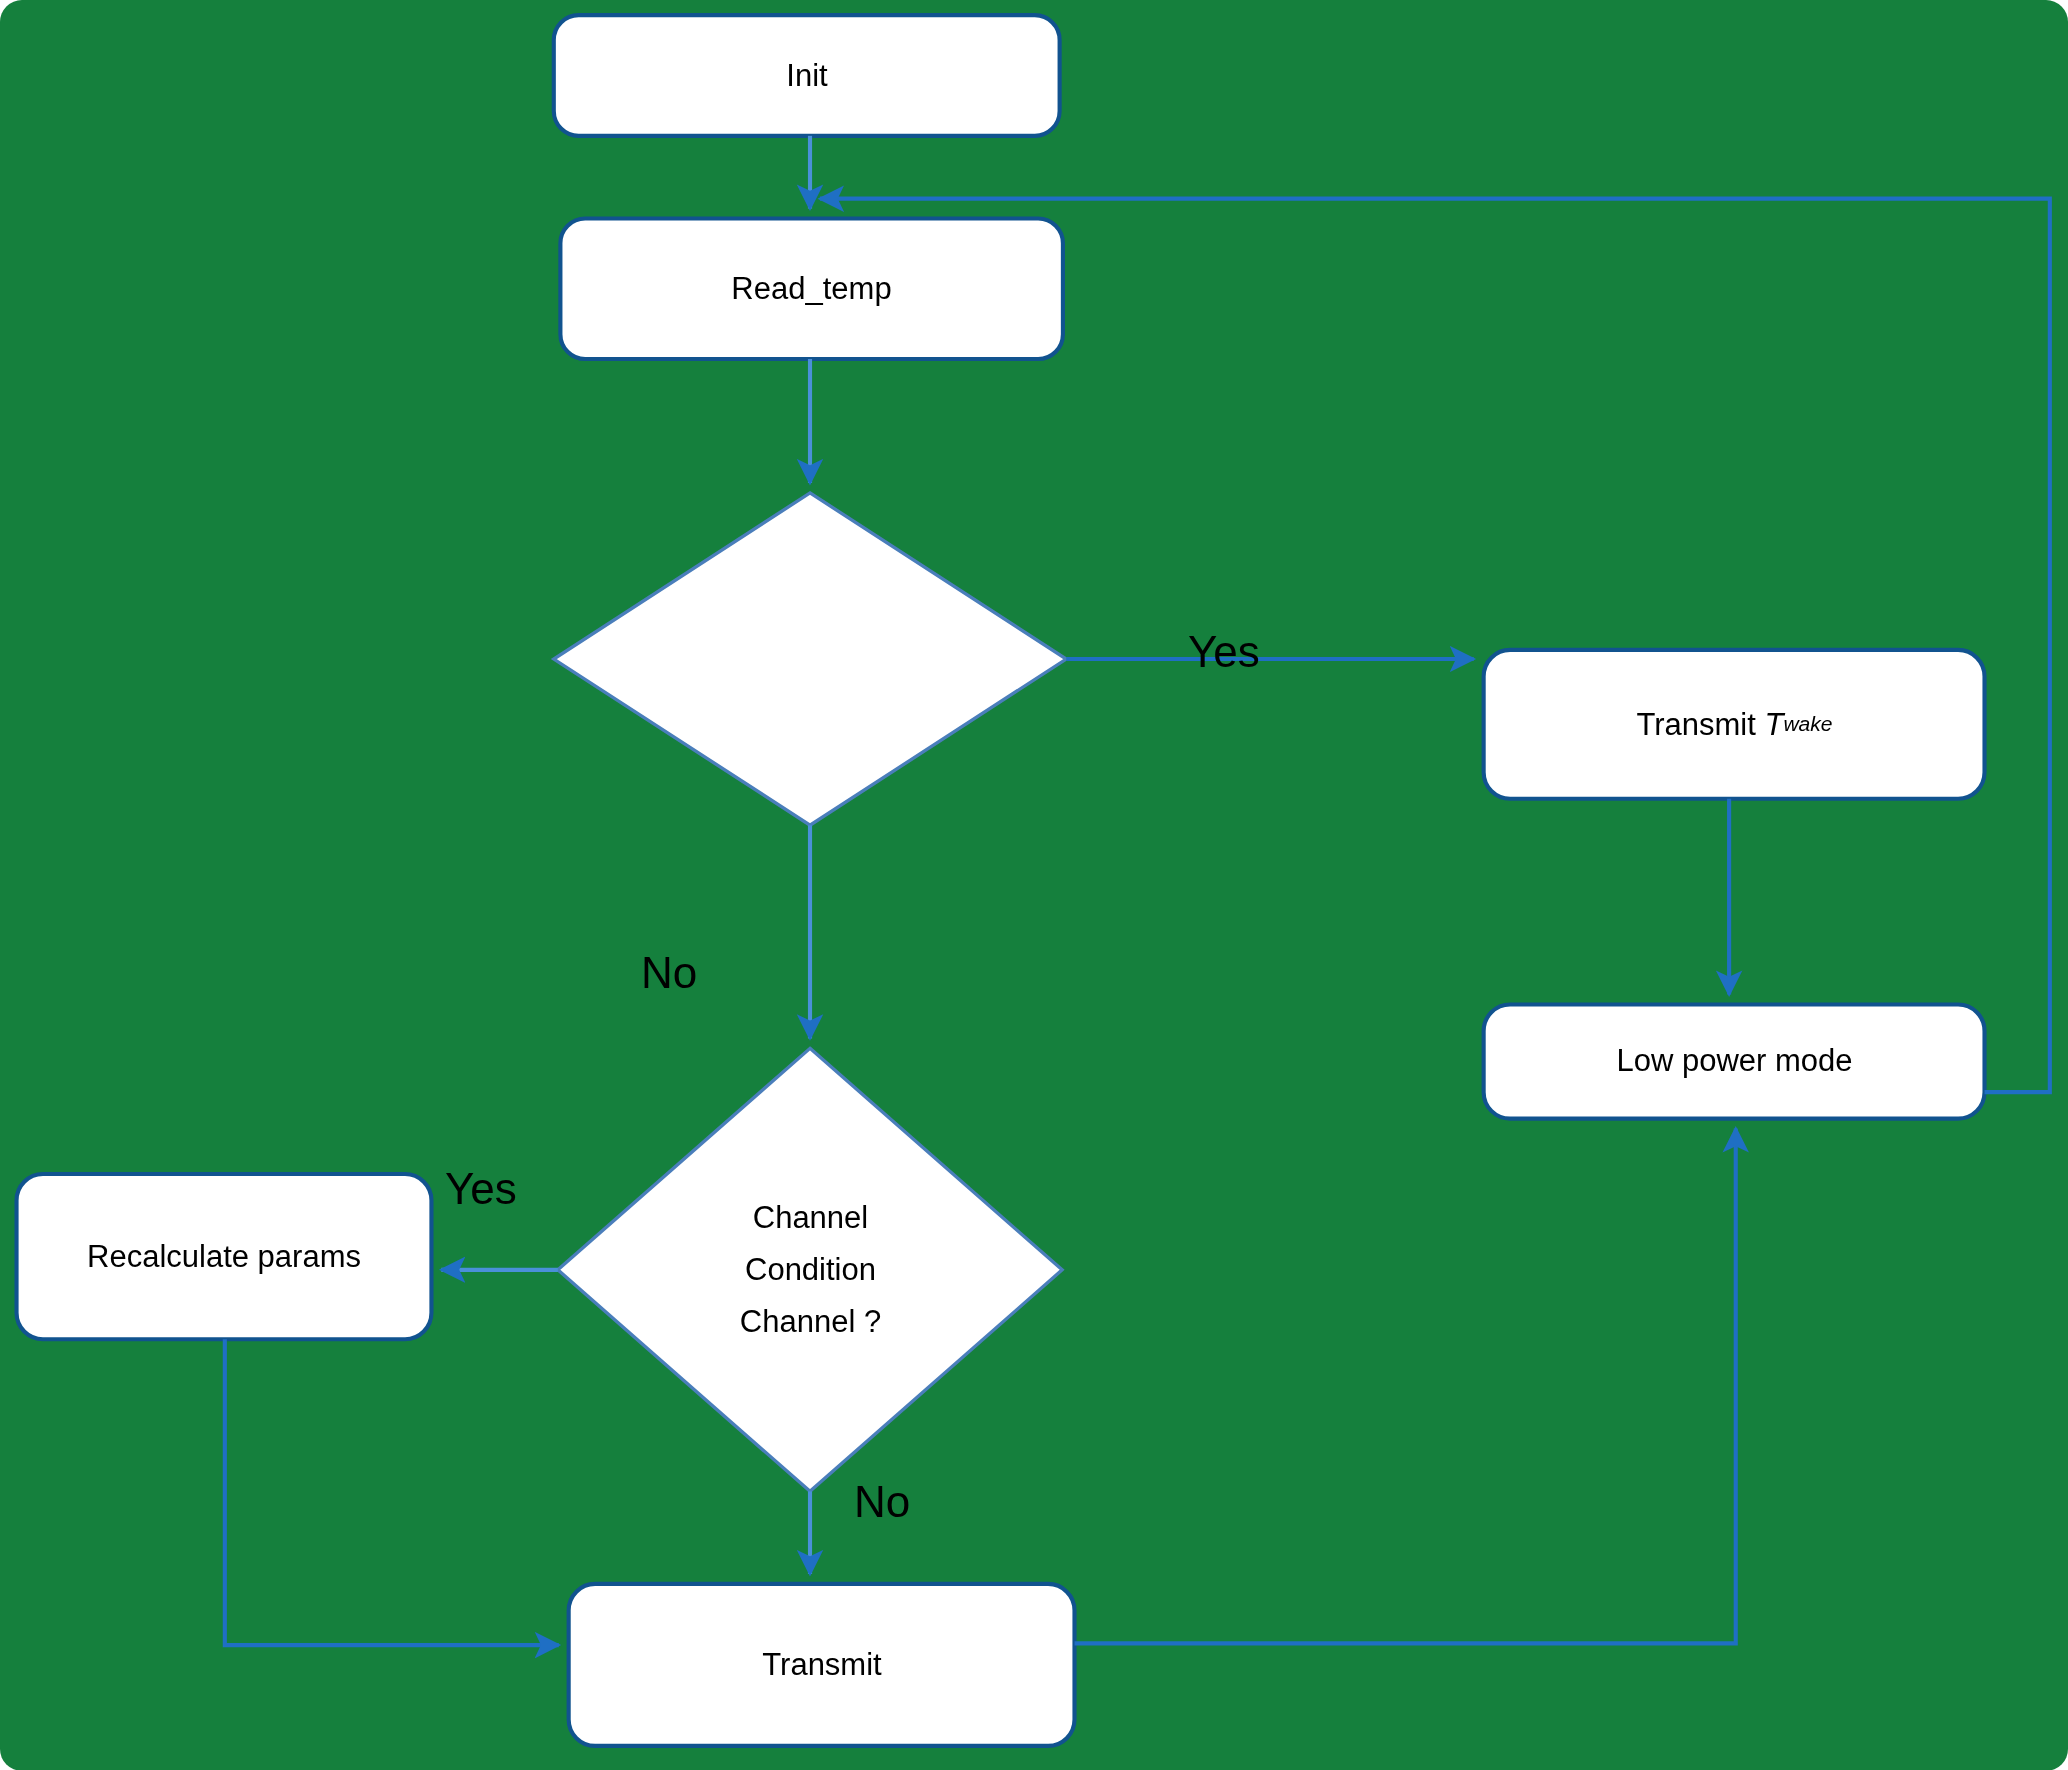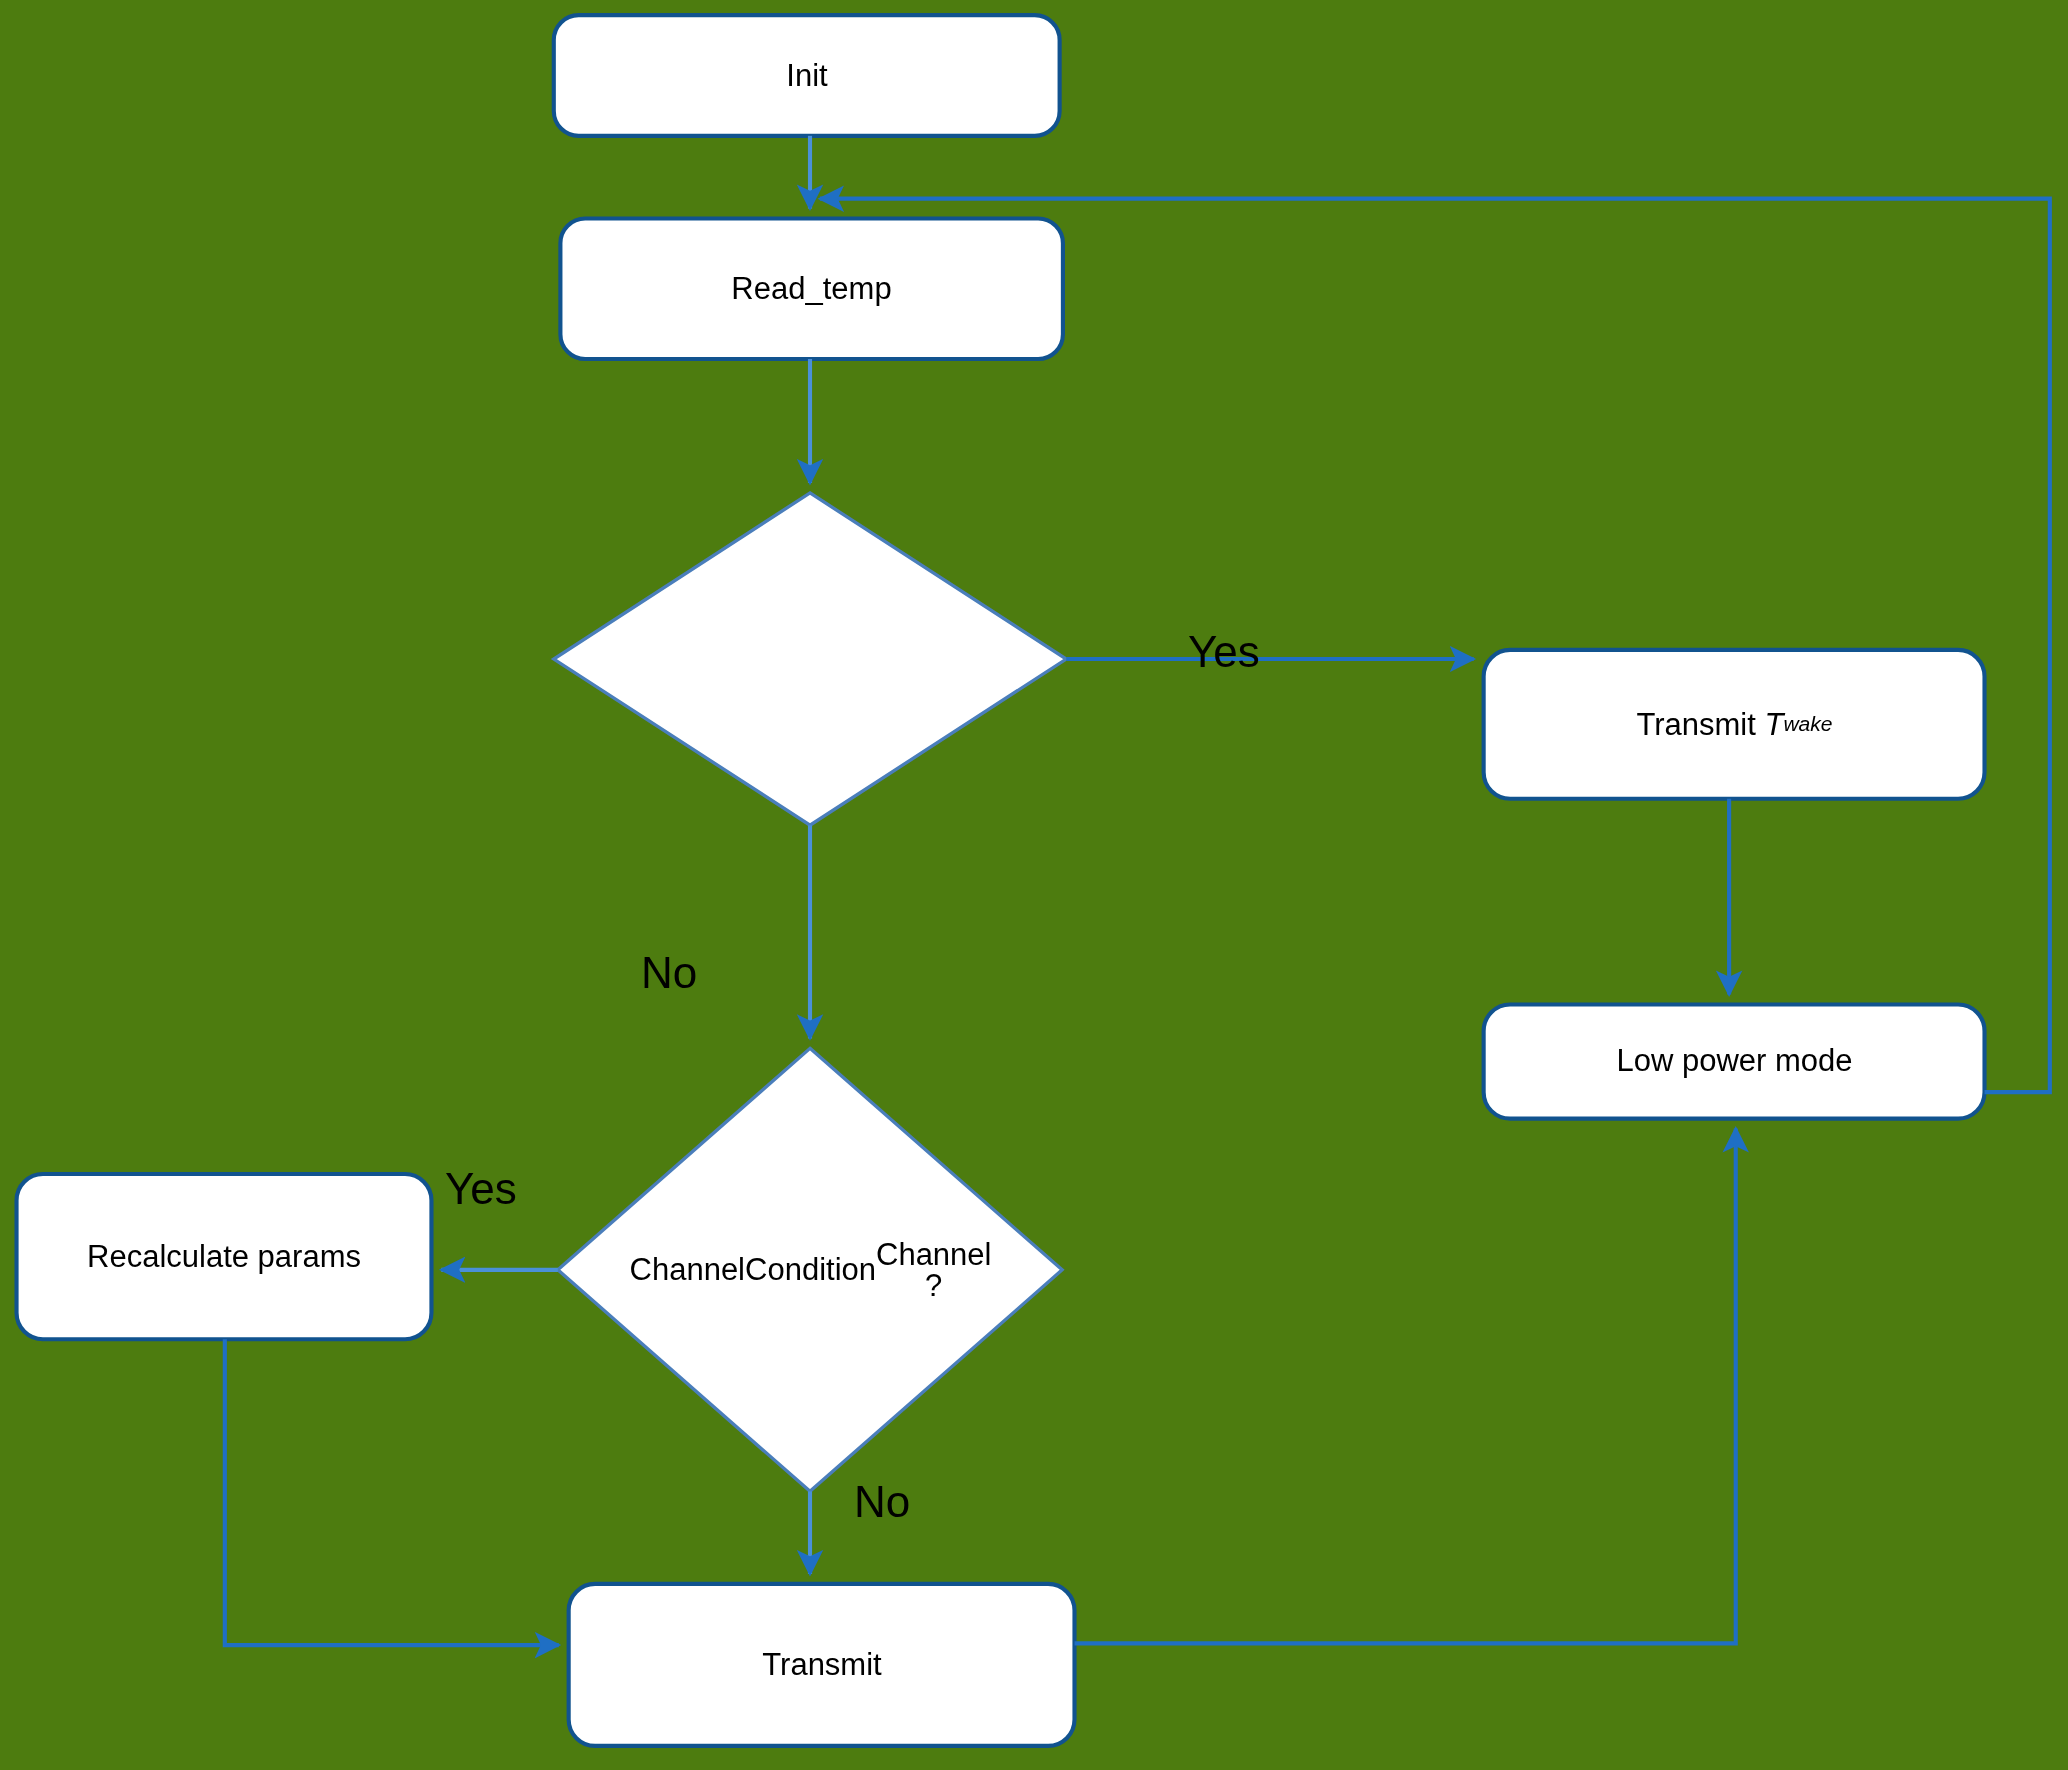--- a/index.html
+++ b/index.html
@@ -14,8 +14,9 @@
     position: relative;
     width: 2068px;
     height: 1771px;
-    background: #4d7c0f;
+    background: #15803d;
     overflow: hidden;
+    border-radius: 22px;
   }
   #flow-svg {
     position: absolute;

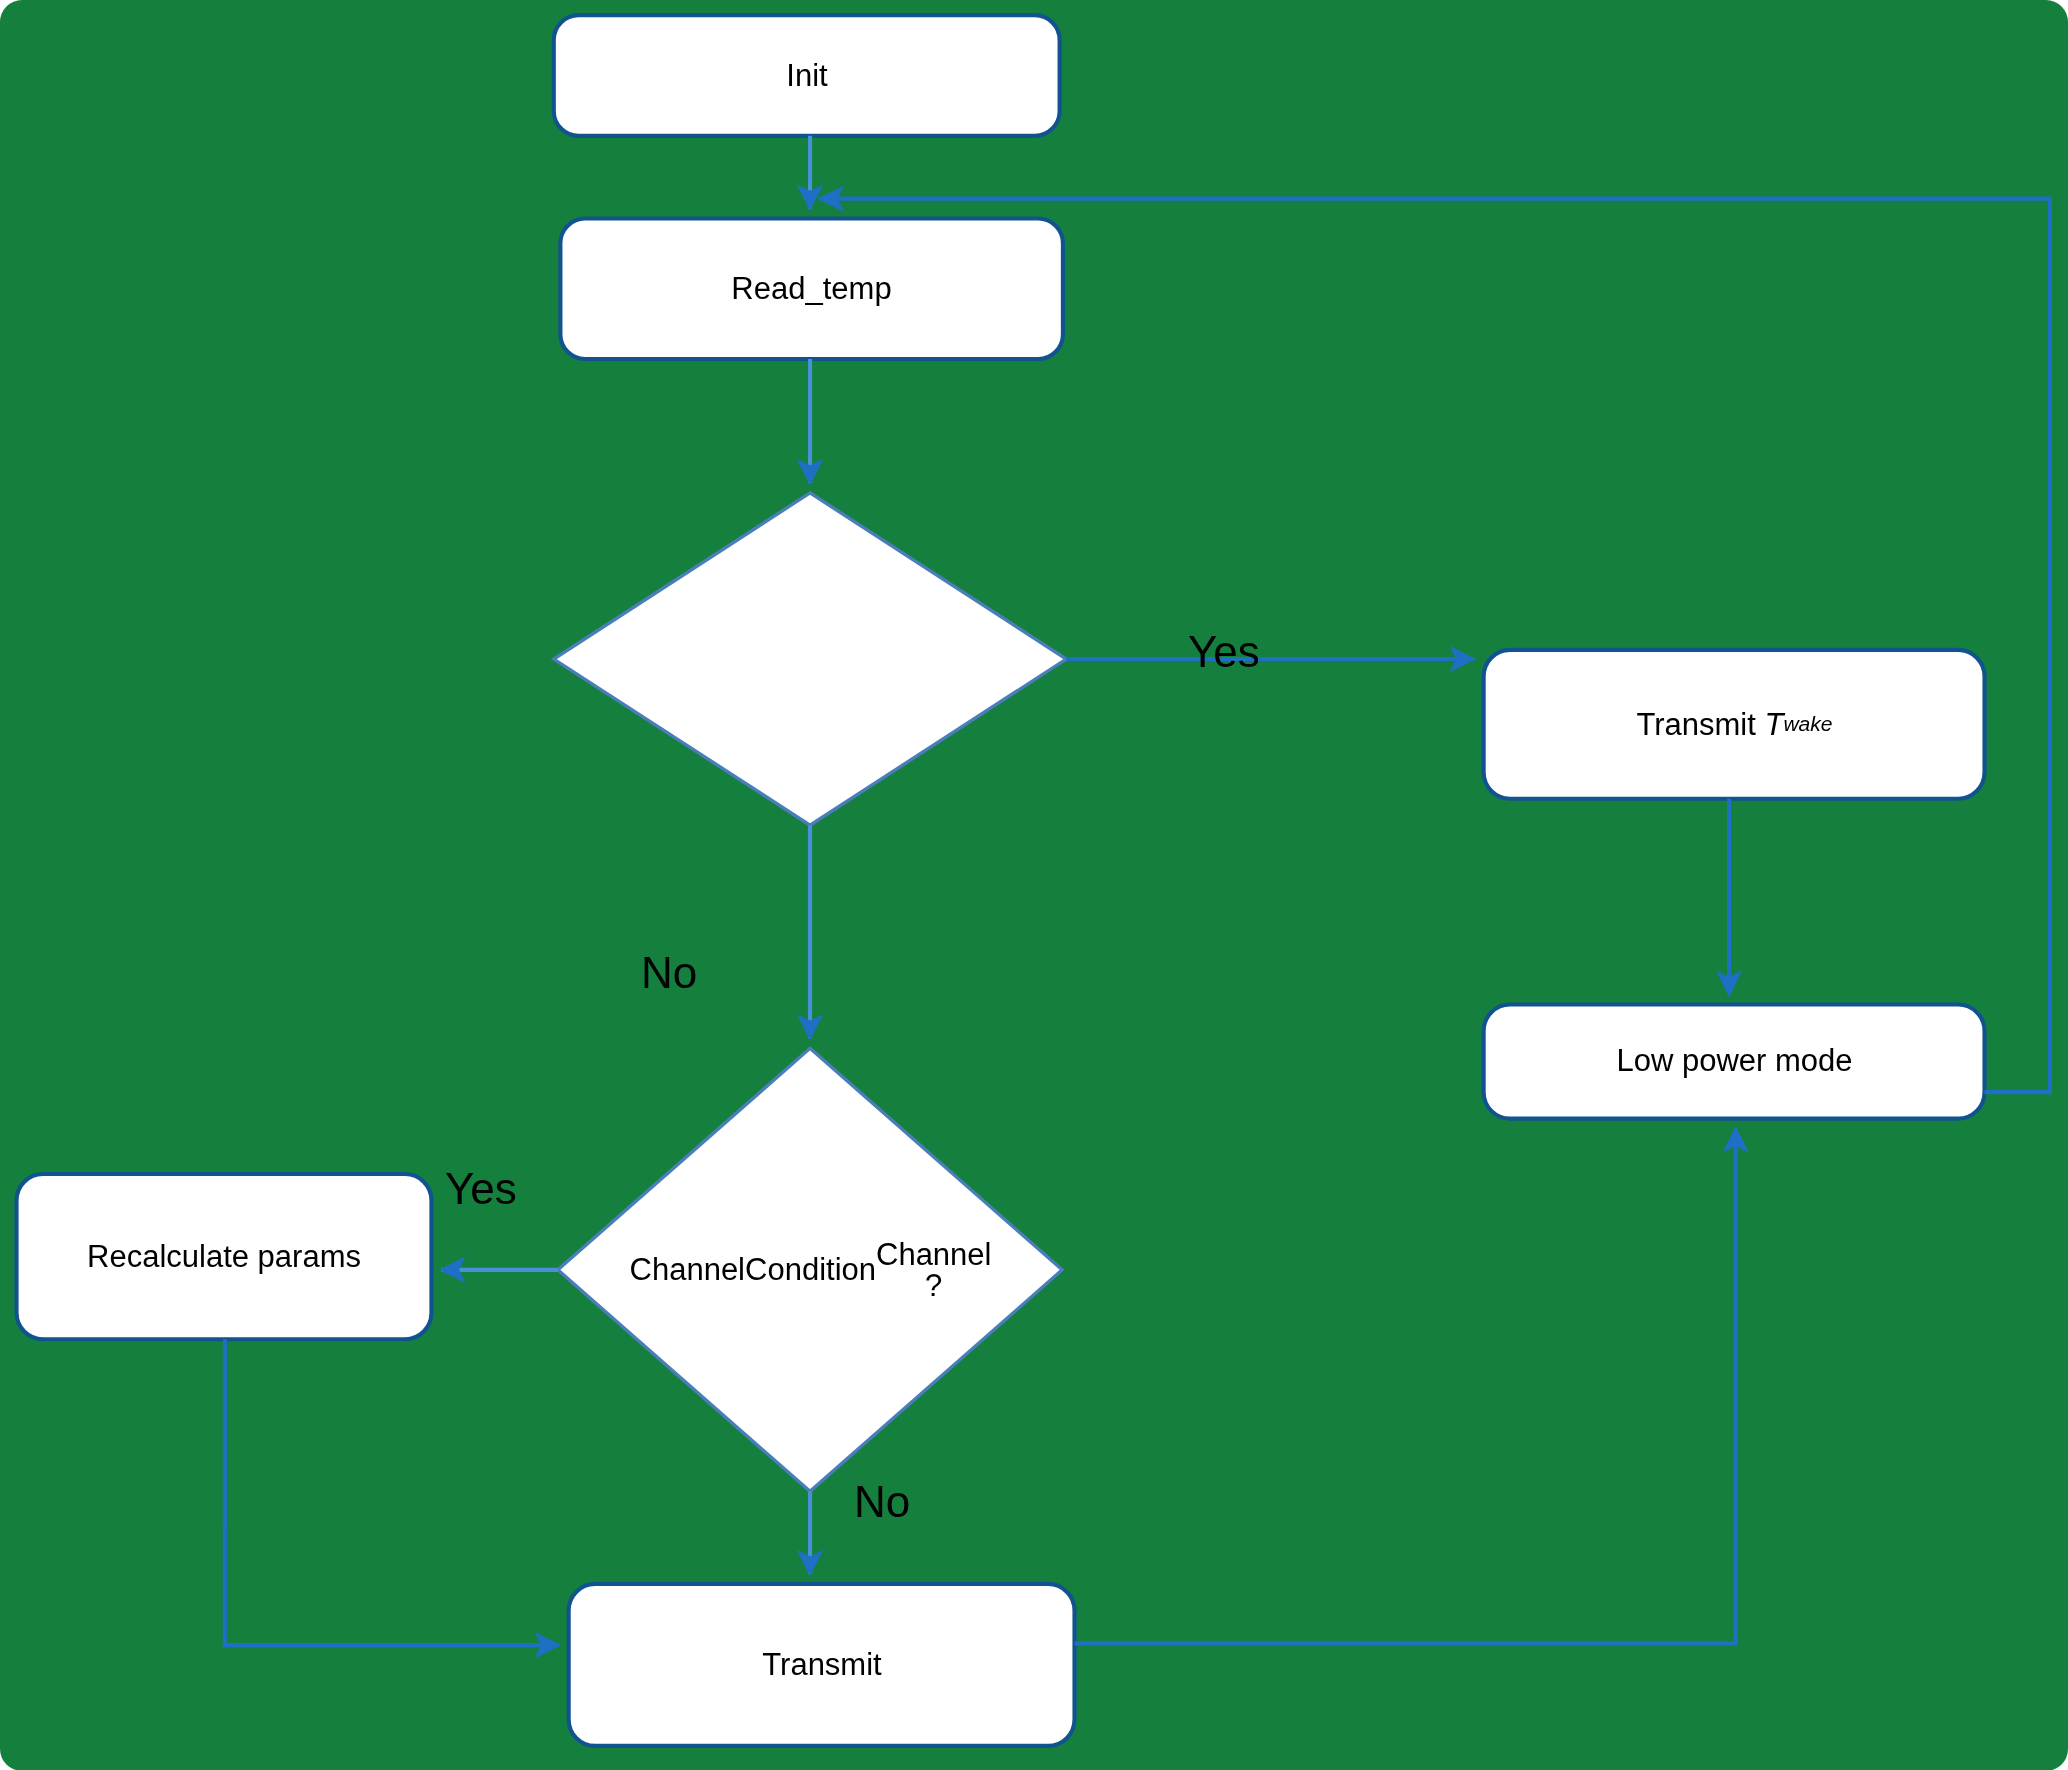--- a/index.html
+++ b/index.html
@@ -49,7 +49,7 @@
   .diamond-label {
     position: absolute;
     display: flex;
-    flex-direction: row;
+    flex-direction: column;
     align-items: center;
     justify-content: center;
     text-align: center;

